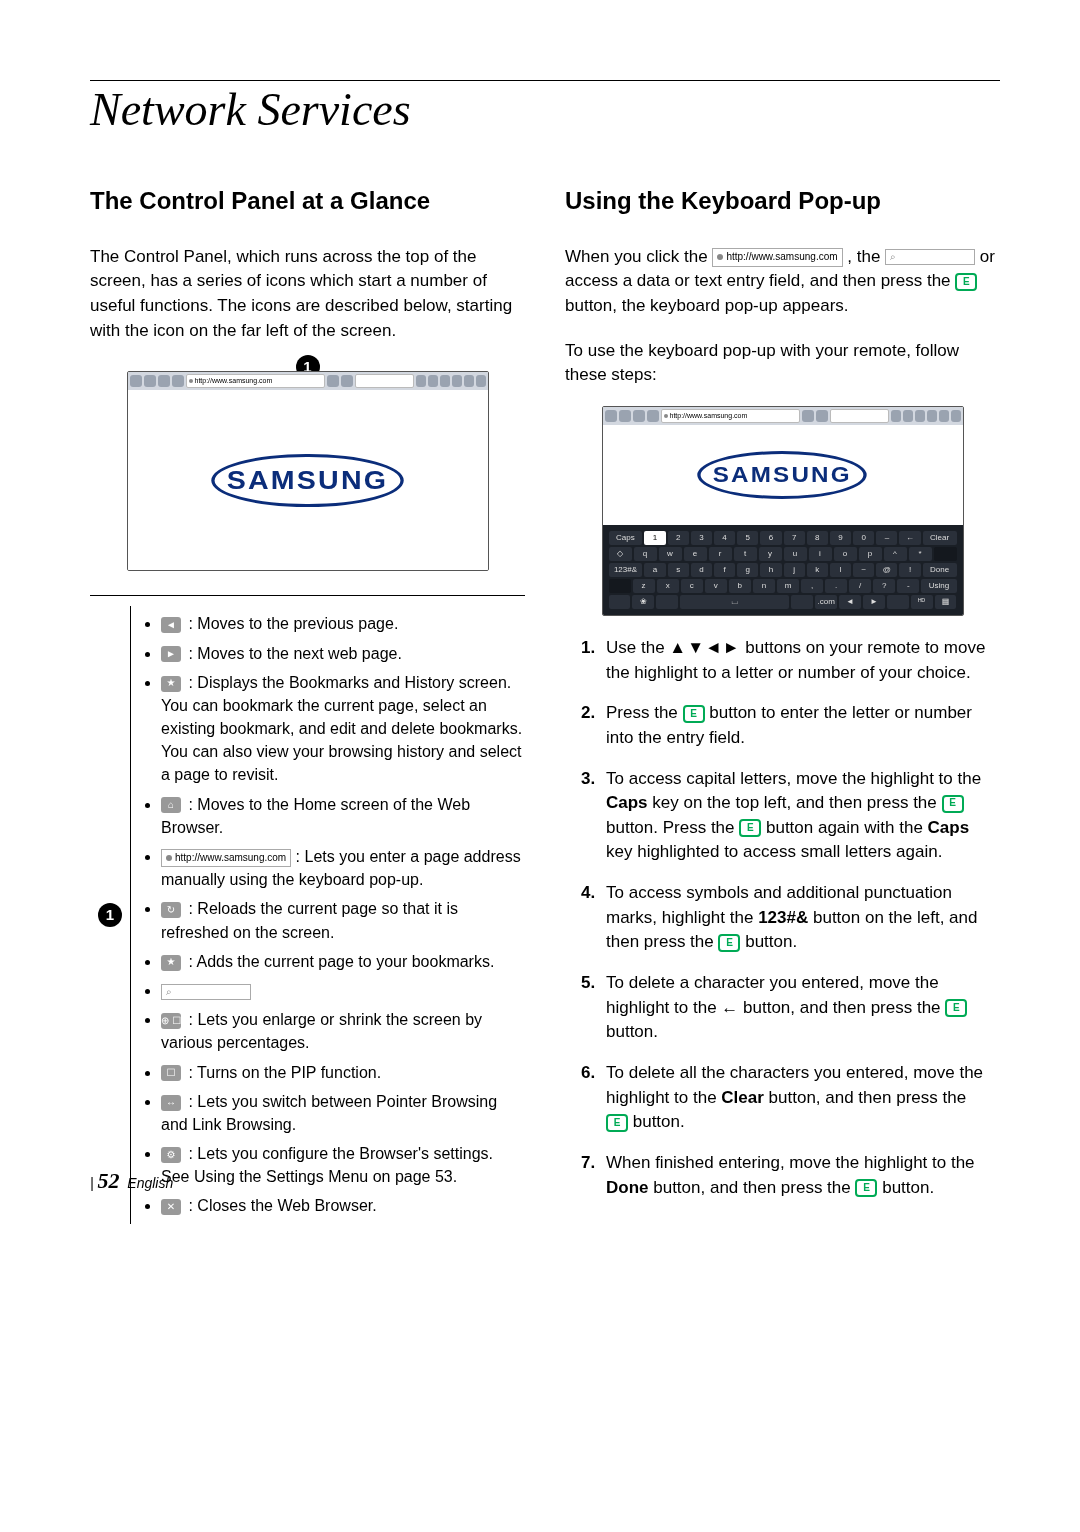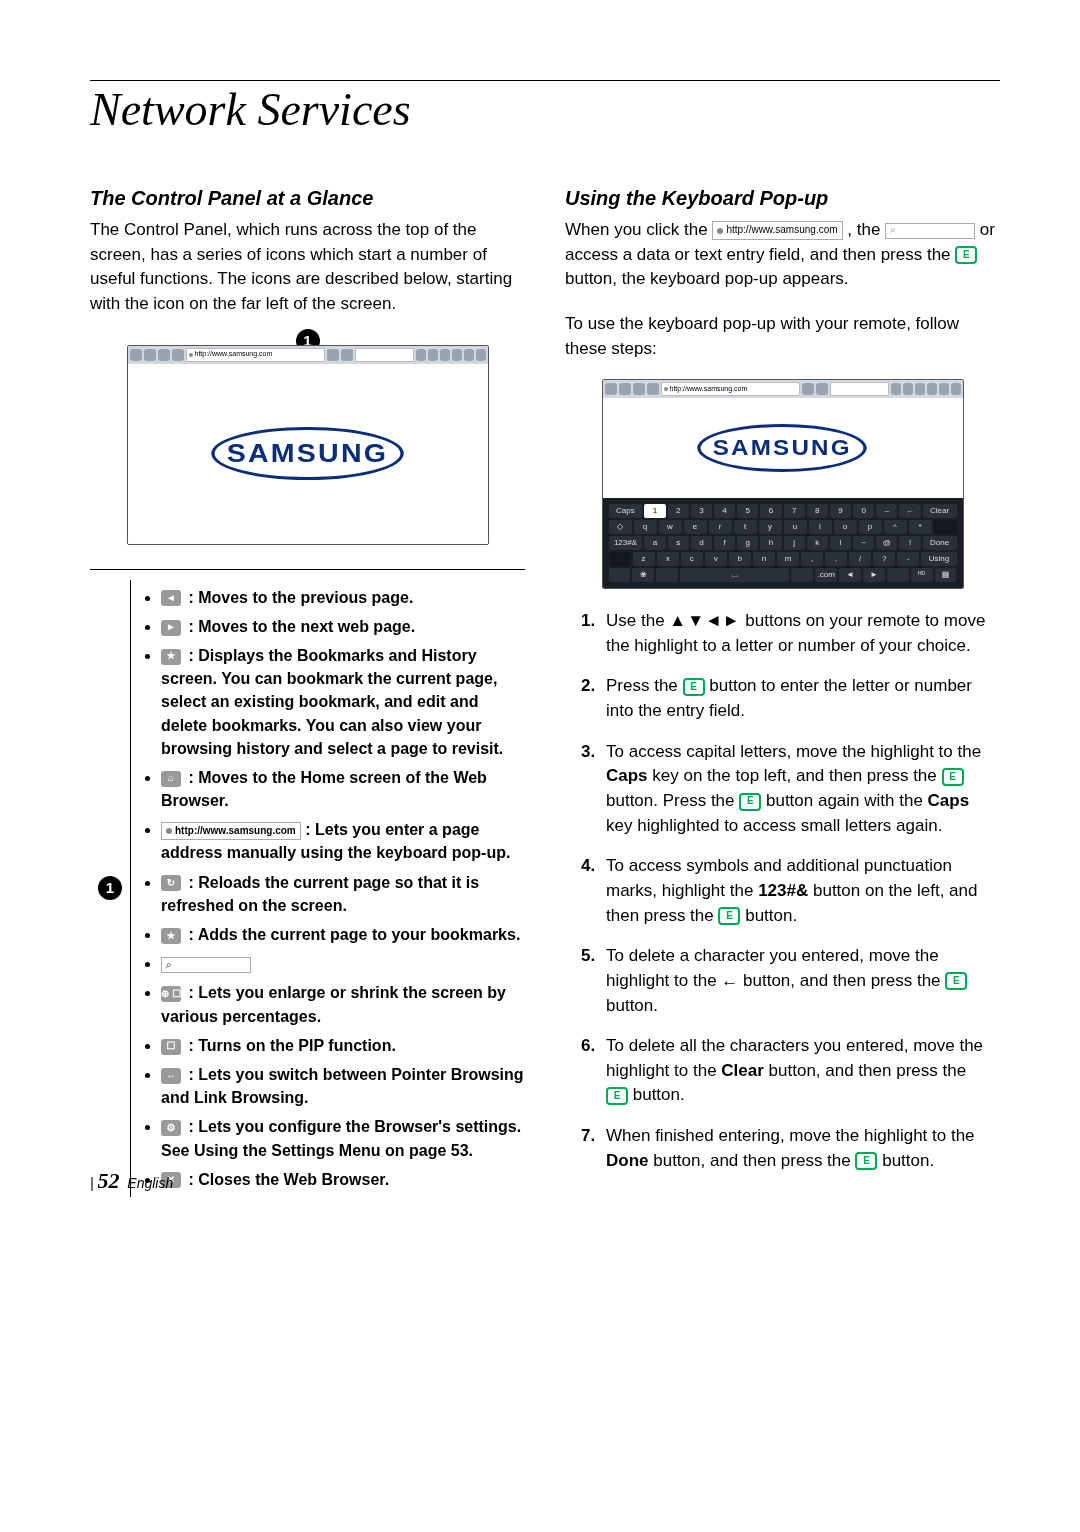--- a/index.html
+++ b/index.html
@@ -36,10 +36,9 @@
   line-height: 1.45;
 }
 h2.section {
-  font-size: 20px;
+  font-size: 24px;
   font-weight: bold;
-  margin: 18px 0 5px 0;
-  font-style: italic;
+  margin: 18px 0 26px 0;
 }
 .figure-wrap {
   border-top: 1px solid #000;

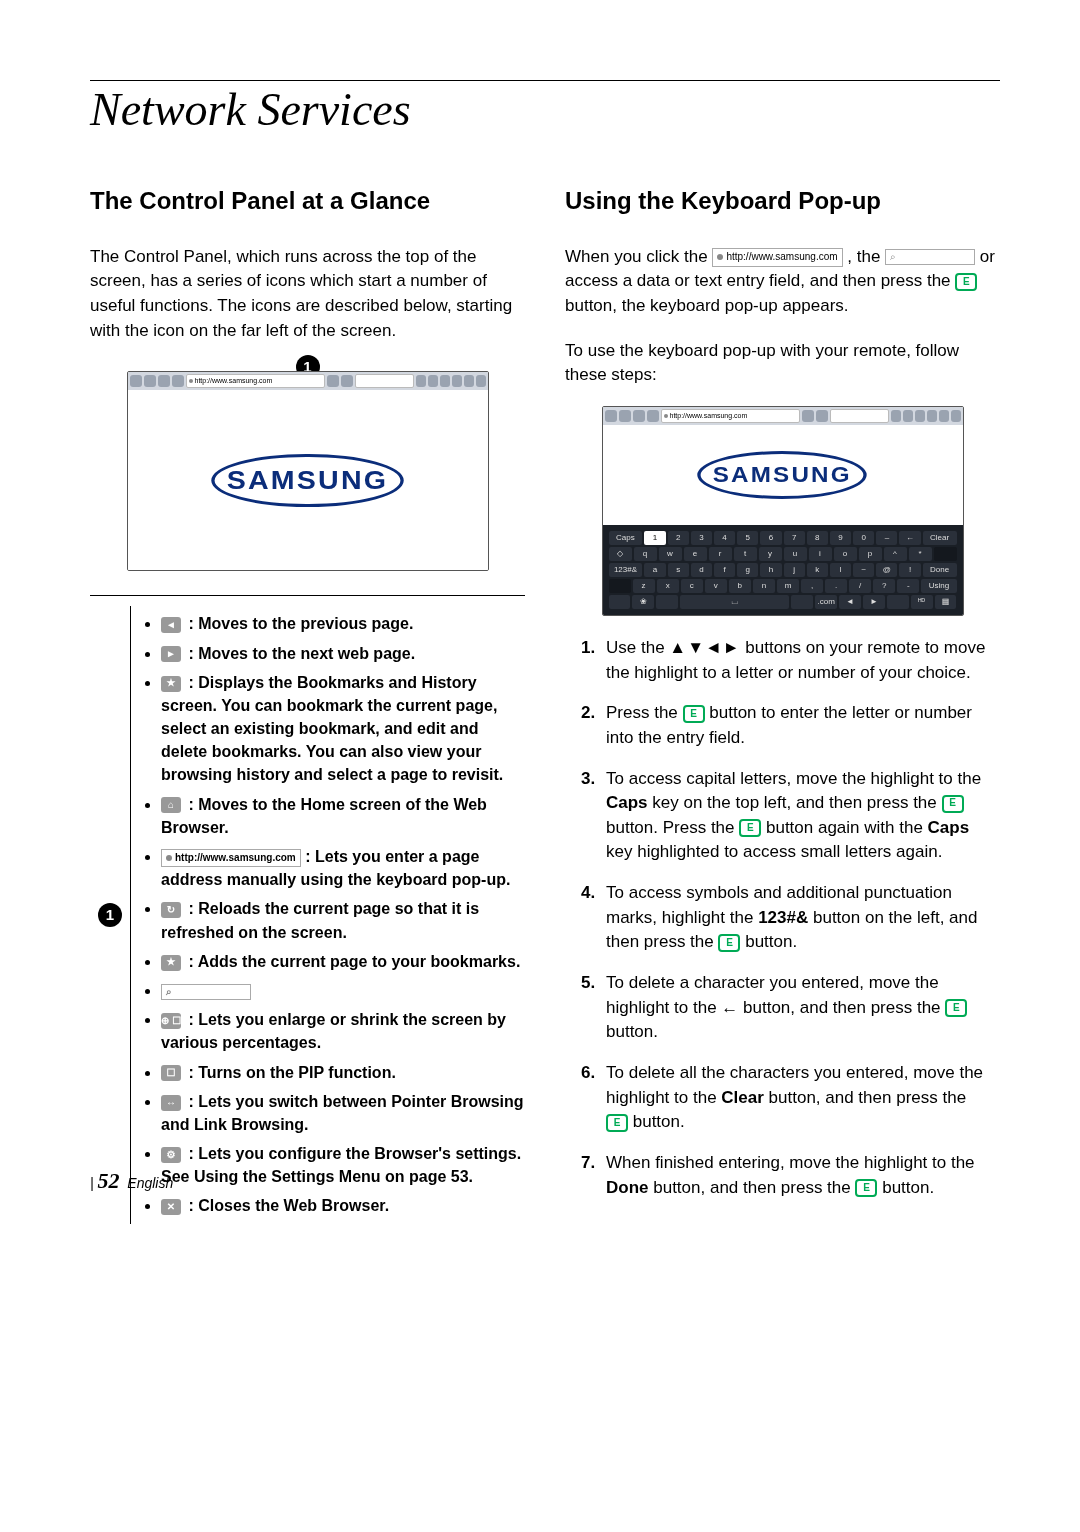--- a/index.html
+++ b/index.html
@@ -71,7 +71,6 @@
   border-left: 1px solid #000;
   padding-left: 12px;
   padding-top: 6px;
-  font-weight: bold;
 }
 ul.bullets {
   list-style: disc;

